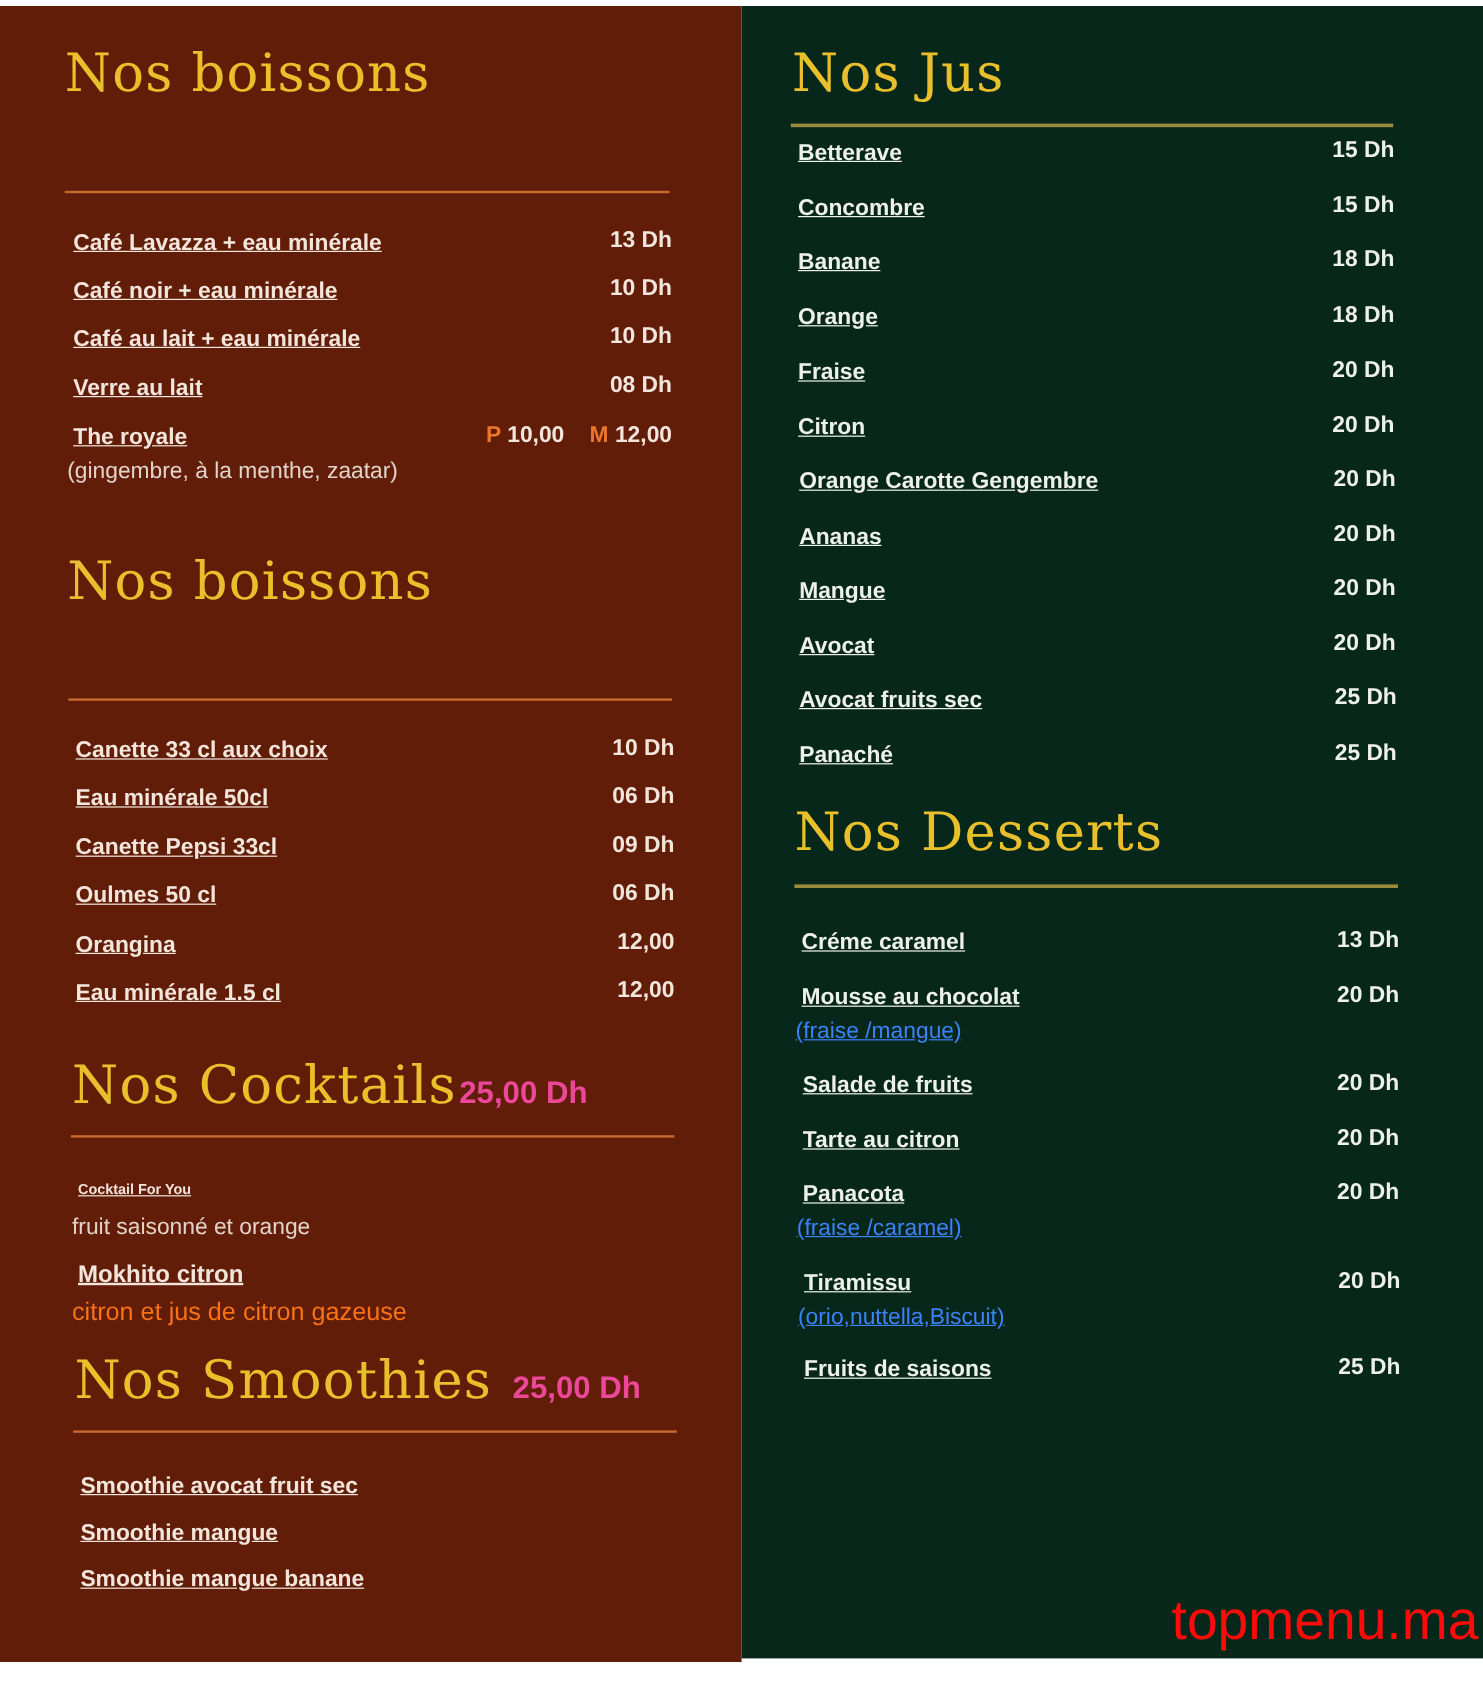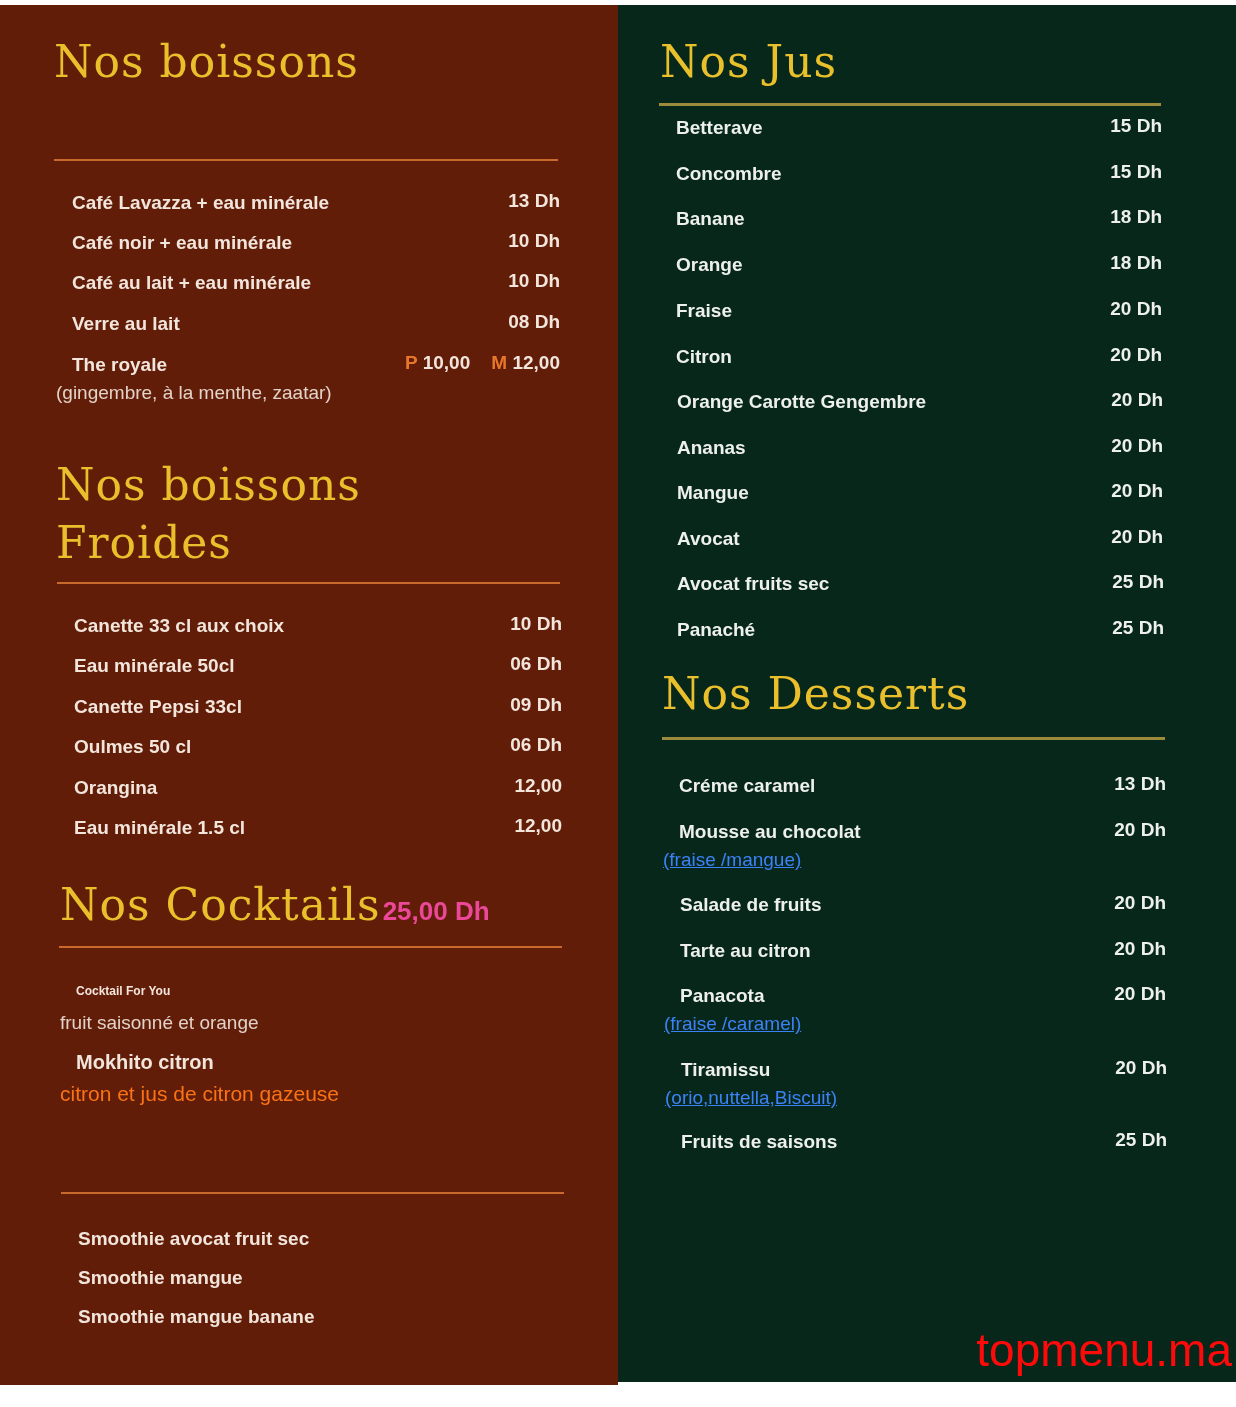--- a/index.html
+++ b/index.html
@@ -13,7 +13,7 @@
   .left .rule { background:#c96a2c; }
   .right .rule { background:#9c8b3c; height:3px; }
   .item { position:absolute; color:#f2e5dc; font-weight:bold; font-size:19px; line-height:24px; }
-  .item .name { position:absolute; left:16px; top:0; white-space:nowrap; }
+  .item .name { position:absolute; left:5px; top:0; white-space:nowrap;text-decoration:underline; }
   .item .sub { position:absolute; left:0; top:28px; font-weight:normal; color:#e2d2c8; white-space:nowrap; font-size:19px; }
   .item .sub.small { font-size:21px; top:24px; color:#f97316; }
   .item .price { position:absolute; right:0; top:-2px; white-space:nowrap; }

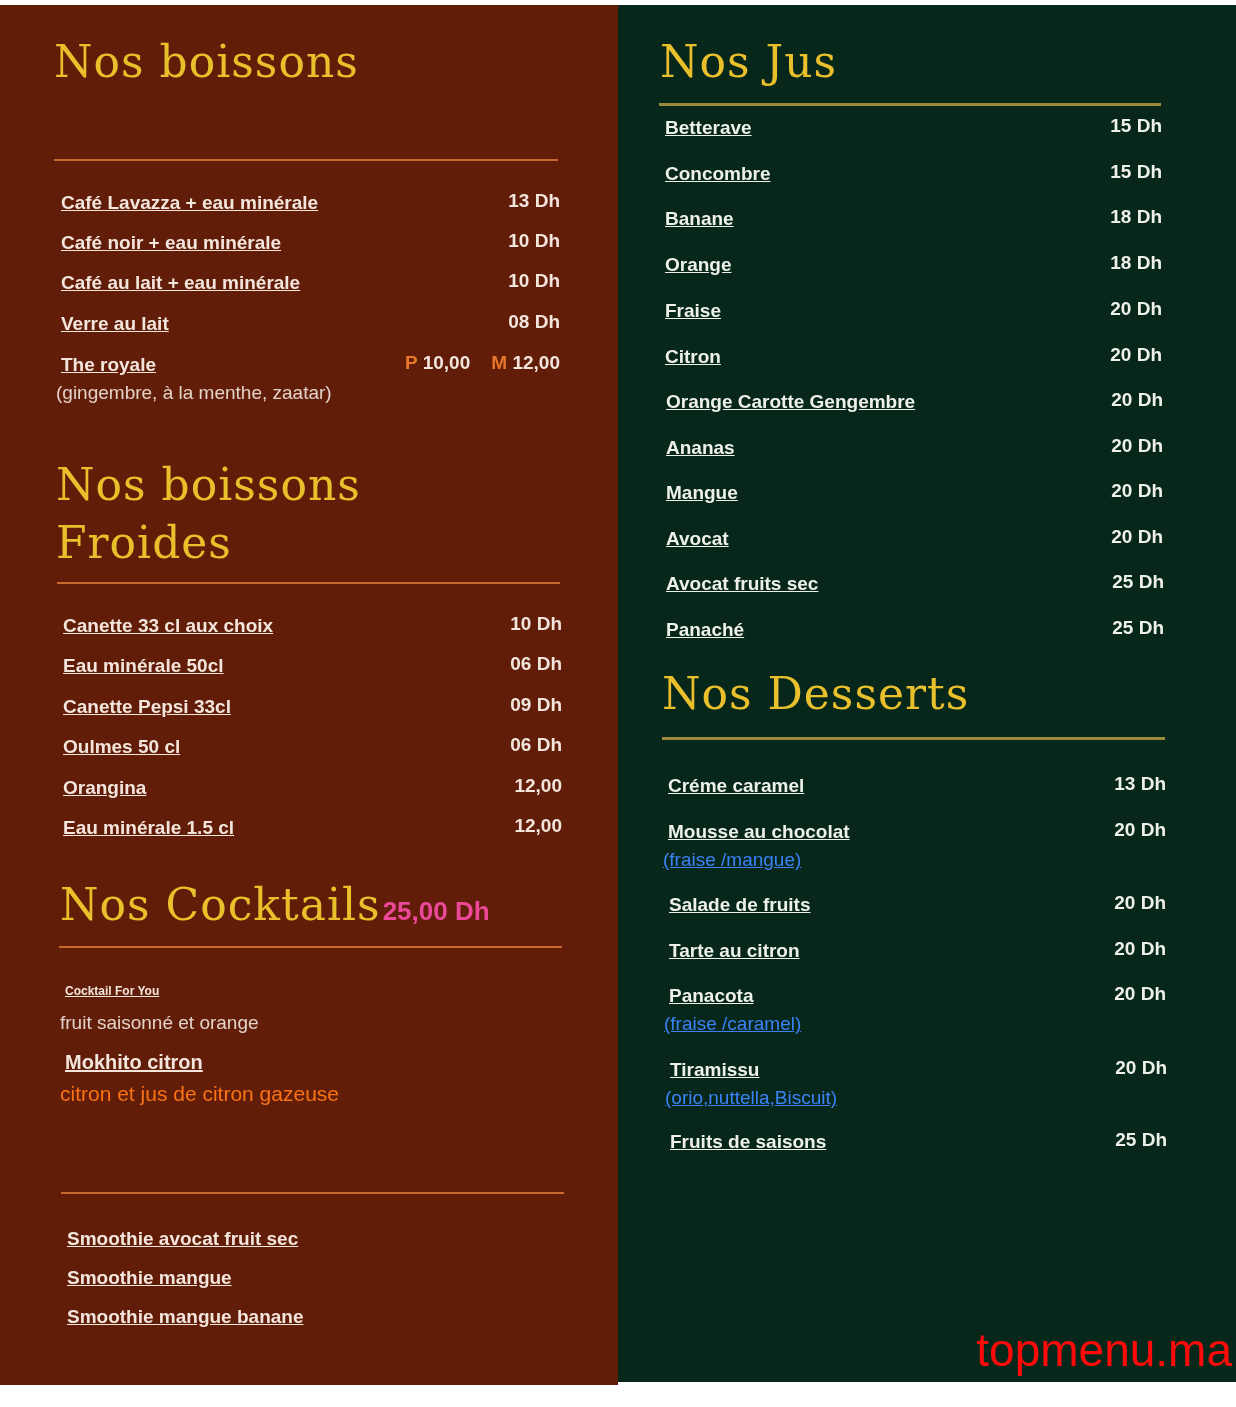--- a/index.html
+++ b/index.html
@@ -62,7 +62,6 @@
 
   <h2 class="title" style="left:56px; top:451px;">
     <span>Nos boissons</span><br>
-    <span>Froides</span>
   </h2>
   <div class="rule" style="left:57px; top:577px; width:503px;"></div>
 

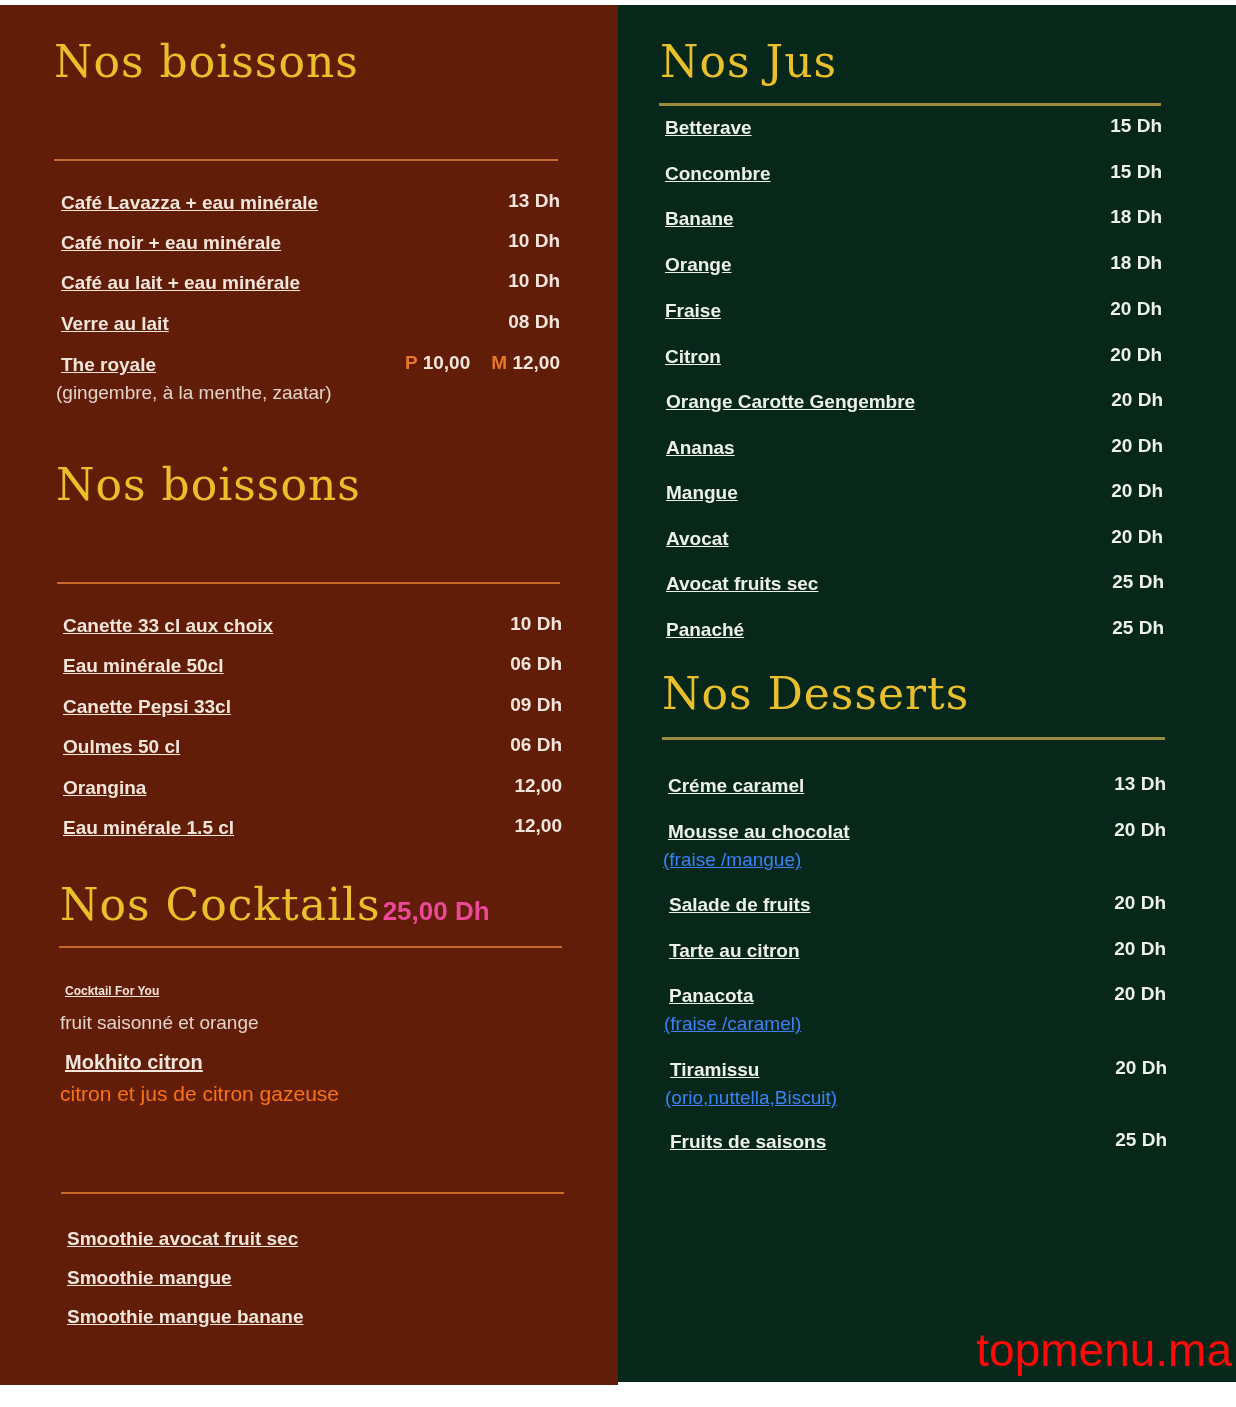--- a/index.html
+++ b/index.html
@@ -104,6 +104,10 @@
     <span class="sub small" style="top:32px;">citron et jus de citron gazeuse</span>
   </div>
 
+  <h2 class="title" style="left:62px; top:1117px;">
+    <span>Nos Smoothies</span>
+    <span class="price">25,00 Dh</span>
+  </h2>
   <div class="rule" style="left:61px; top:1187px; width:503px;"></div>
 
   <div class="item" style="left:62px; top:1222px; width:500px;">

